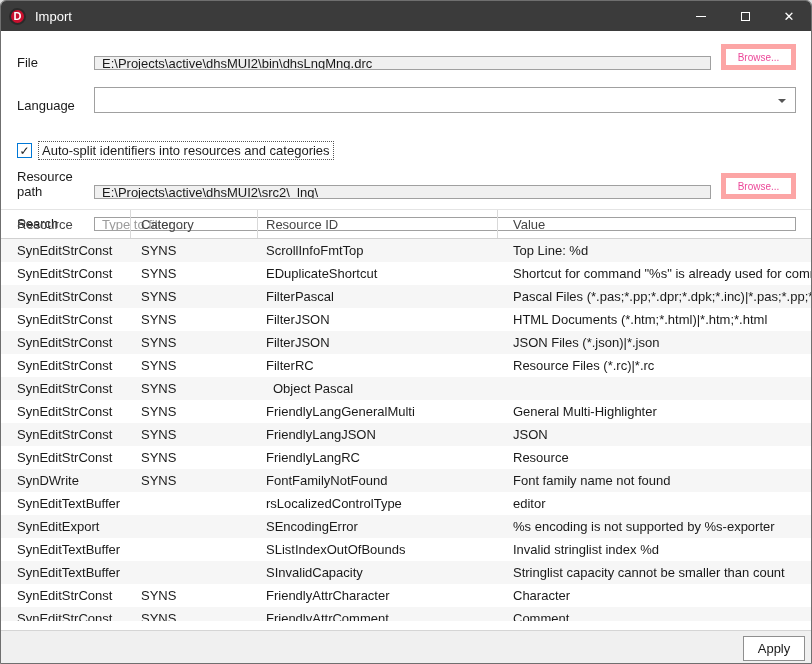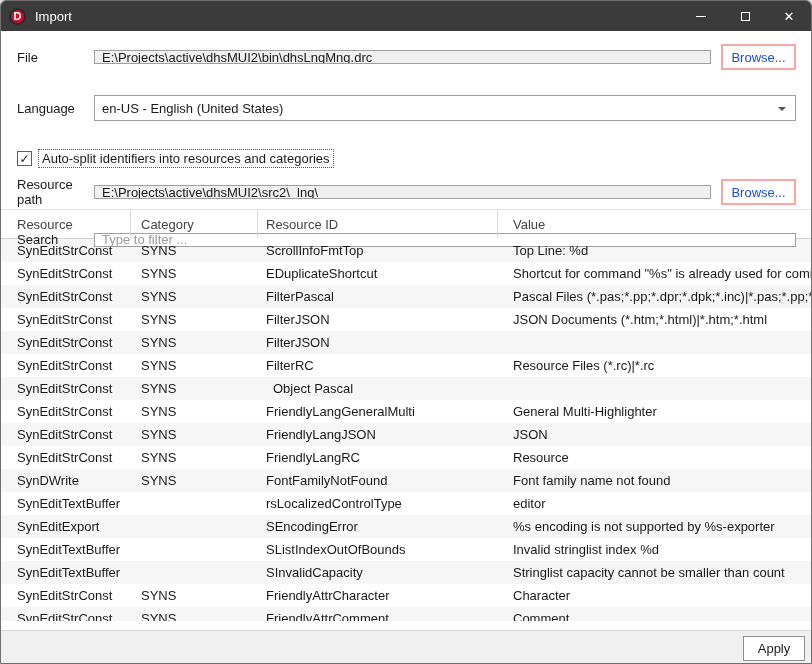--- a/index.html
+++ b/index.html
@@ -32,7 +32,7 @@
 
   
   .form-area{ height:178px; padding-top:13px; }
-  .frow{ display:flex; align-items:center; padding:0 15px 17px 16px; margin-bottom:8px; }
+  .frow{ display:flex; align-items:flex-end; padding:0 15px 17px 16px; }
   .flabel{ width:77px; flex:0 0 77px; font-size:13px; color:#1a1a1a; }
   .tbox{
     height:14px; border:1px solid #a0a0a0; background:#f0f0f0; color:#1a1a1a;

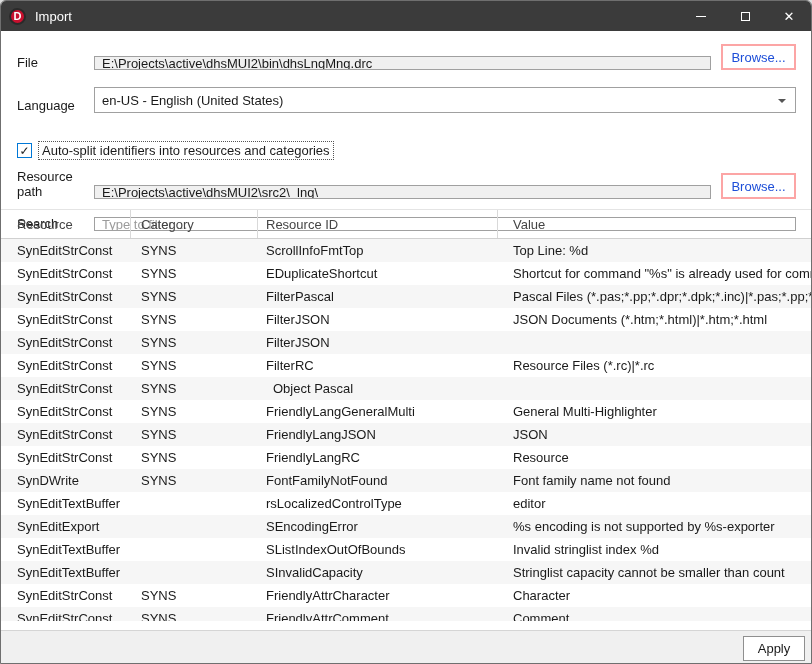--- a/index.html
+++ b/index.html
@@ -43,7 +43,7 @@
   .tbox::placeholder{ color:#9b9b9b; }
   .btn{
     height:26px; width:75px; margin-left:10px; flex:0 0 75px;
-    background:#ffffff; border:2px solid #fca5a5; font-size:13px; color:#1d4ed8;
+    background:#ffffff; border:5px solid #fca5a5; font-size:10px; color:#ec4899;
     display:flex; align-items:center; justify-content:center;
   }
   .combo{

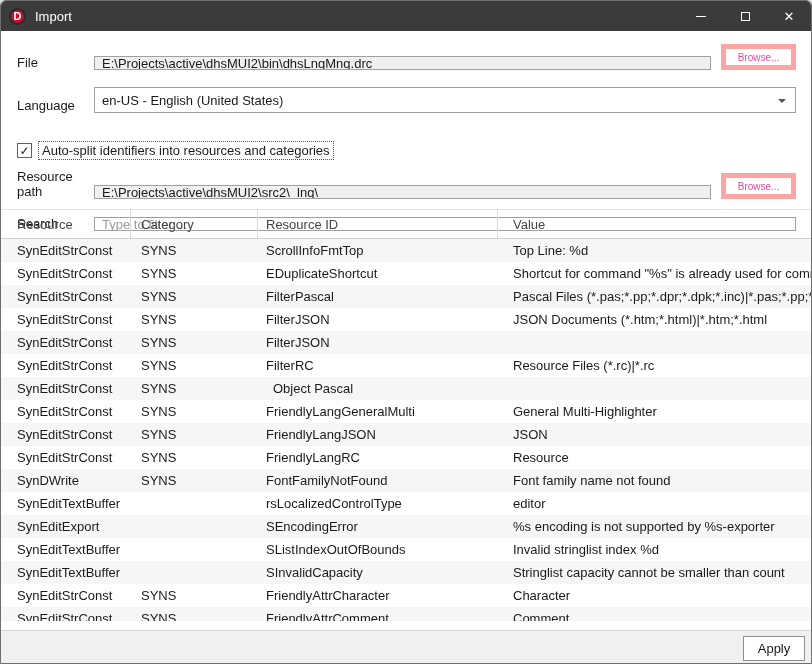--- a/index.html
+++ b/index.html
@@ -135,7 +135,6 @@
     <div class="frow">
       <div class="flabel">Language</div>
       <div class="combo">
-        <span>en-US - English (United States)</span>
         <span class="combo-arrow"></span>
       </div>
     </div>

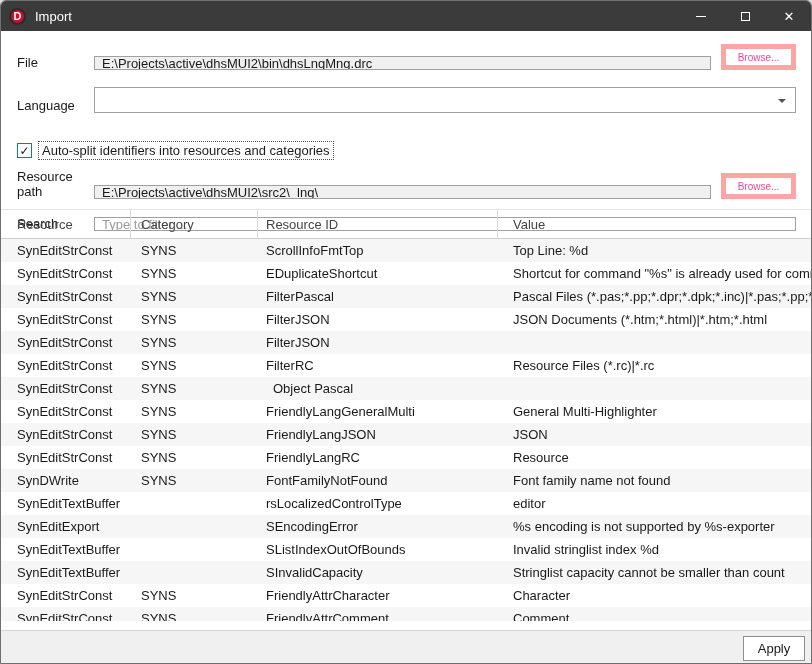--- a/index.html
+++ b/index.html
@@ -187,7 +187,7 @@
         <div class="tcell c-resource">SynEditStrConst</div>
         <div class="tcell c-category">SYNS</div>
         <div class="tcell c-id">FilterJSON</div>
-        <div class="tcell c-value">JSON Documents (*.htm;*.html)|*.htm;*.html</div>
+        <div class="tcell c-value">HTML Documents (*.htm;*.html)|*.htm;*.html</div>
       </div>
       <div class="trow alt">
         <div class="tcell c-resource">SynEditStrConst</div>

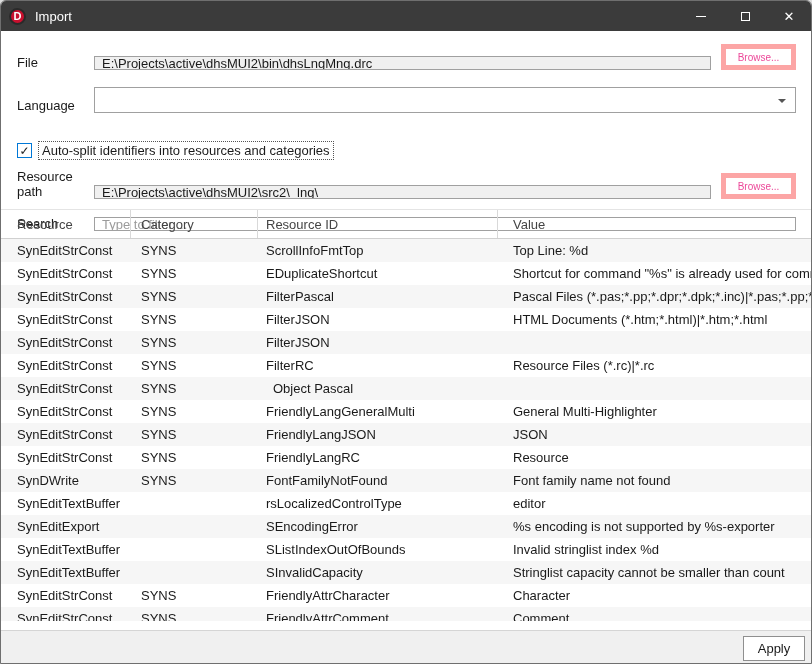--- a/index.html
+++ b/index.html
@@ -193,6 +193,7 @@
         <div class="tcell c-resource">SynEditStrConst</div>
         <div class="tcell c-category">SYNS</div>
         <div class="tcell c-id">FilterJSON</div>
+        <div class="tcell c-value">JSON Files (*.json)|*.json</div>
       </div>
       <div class="trow">
         <div class="tcell c-resource">SynEditStrConst</div>

